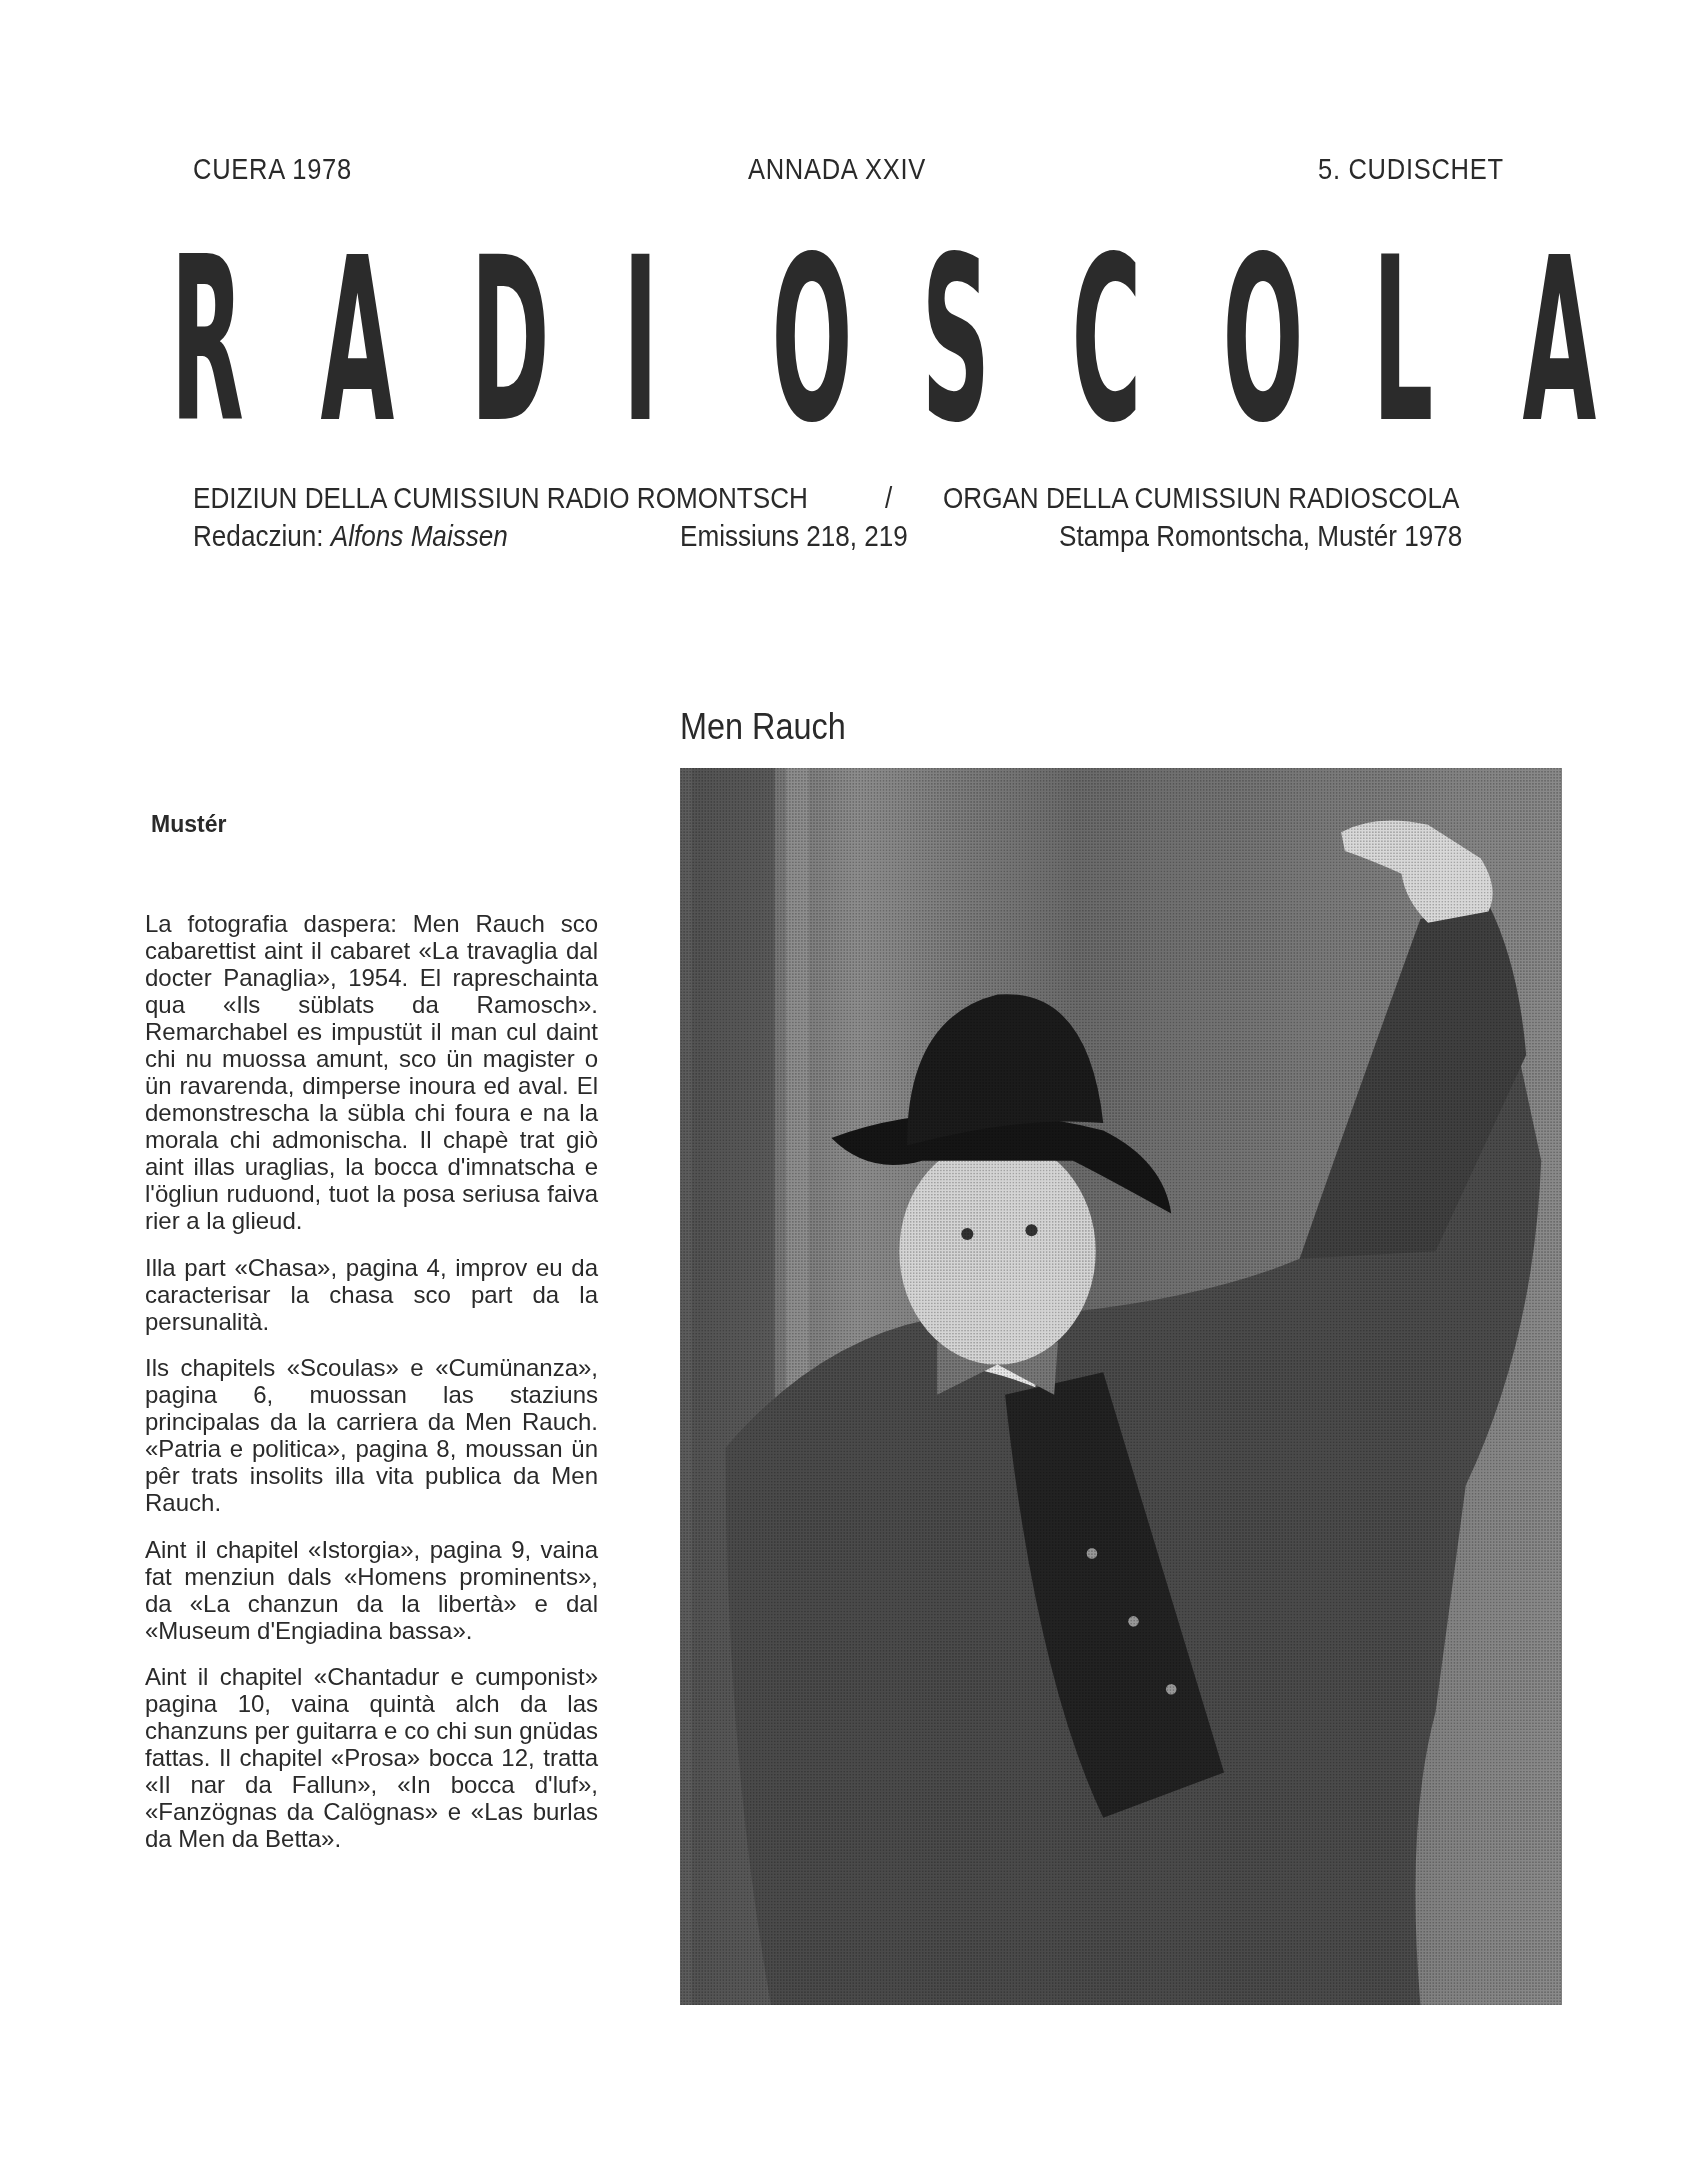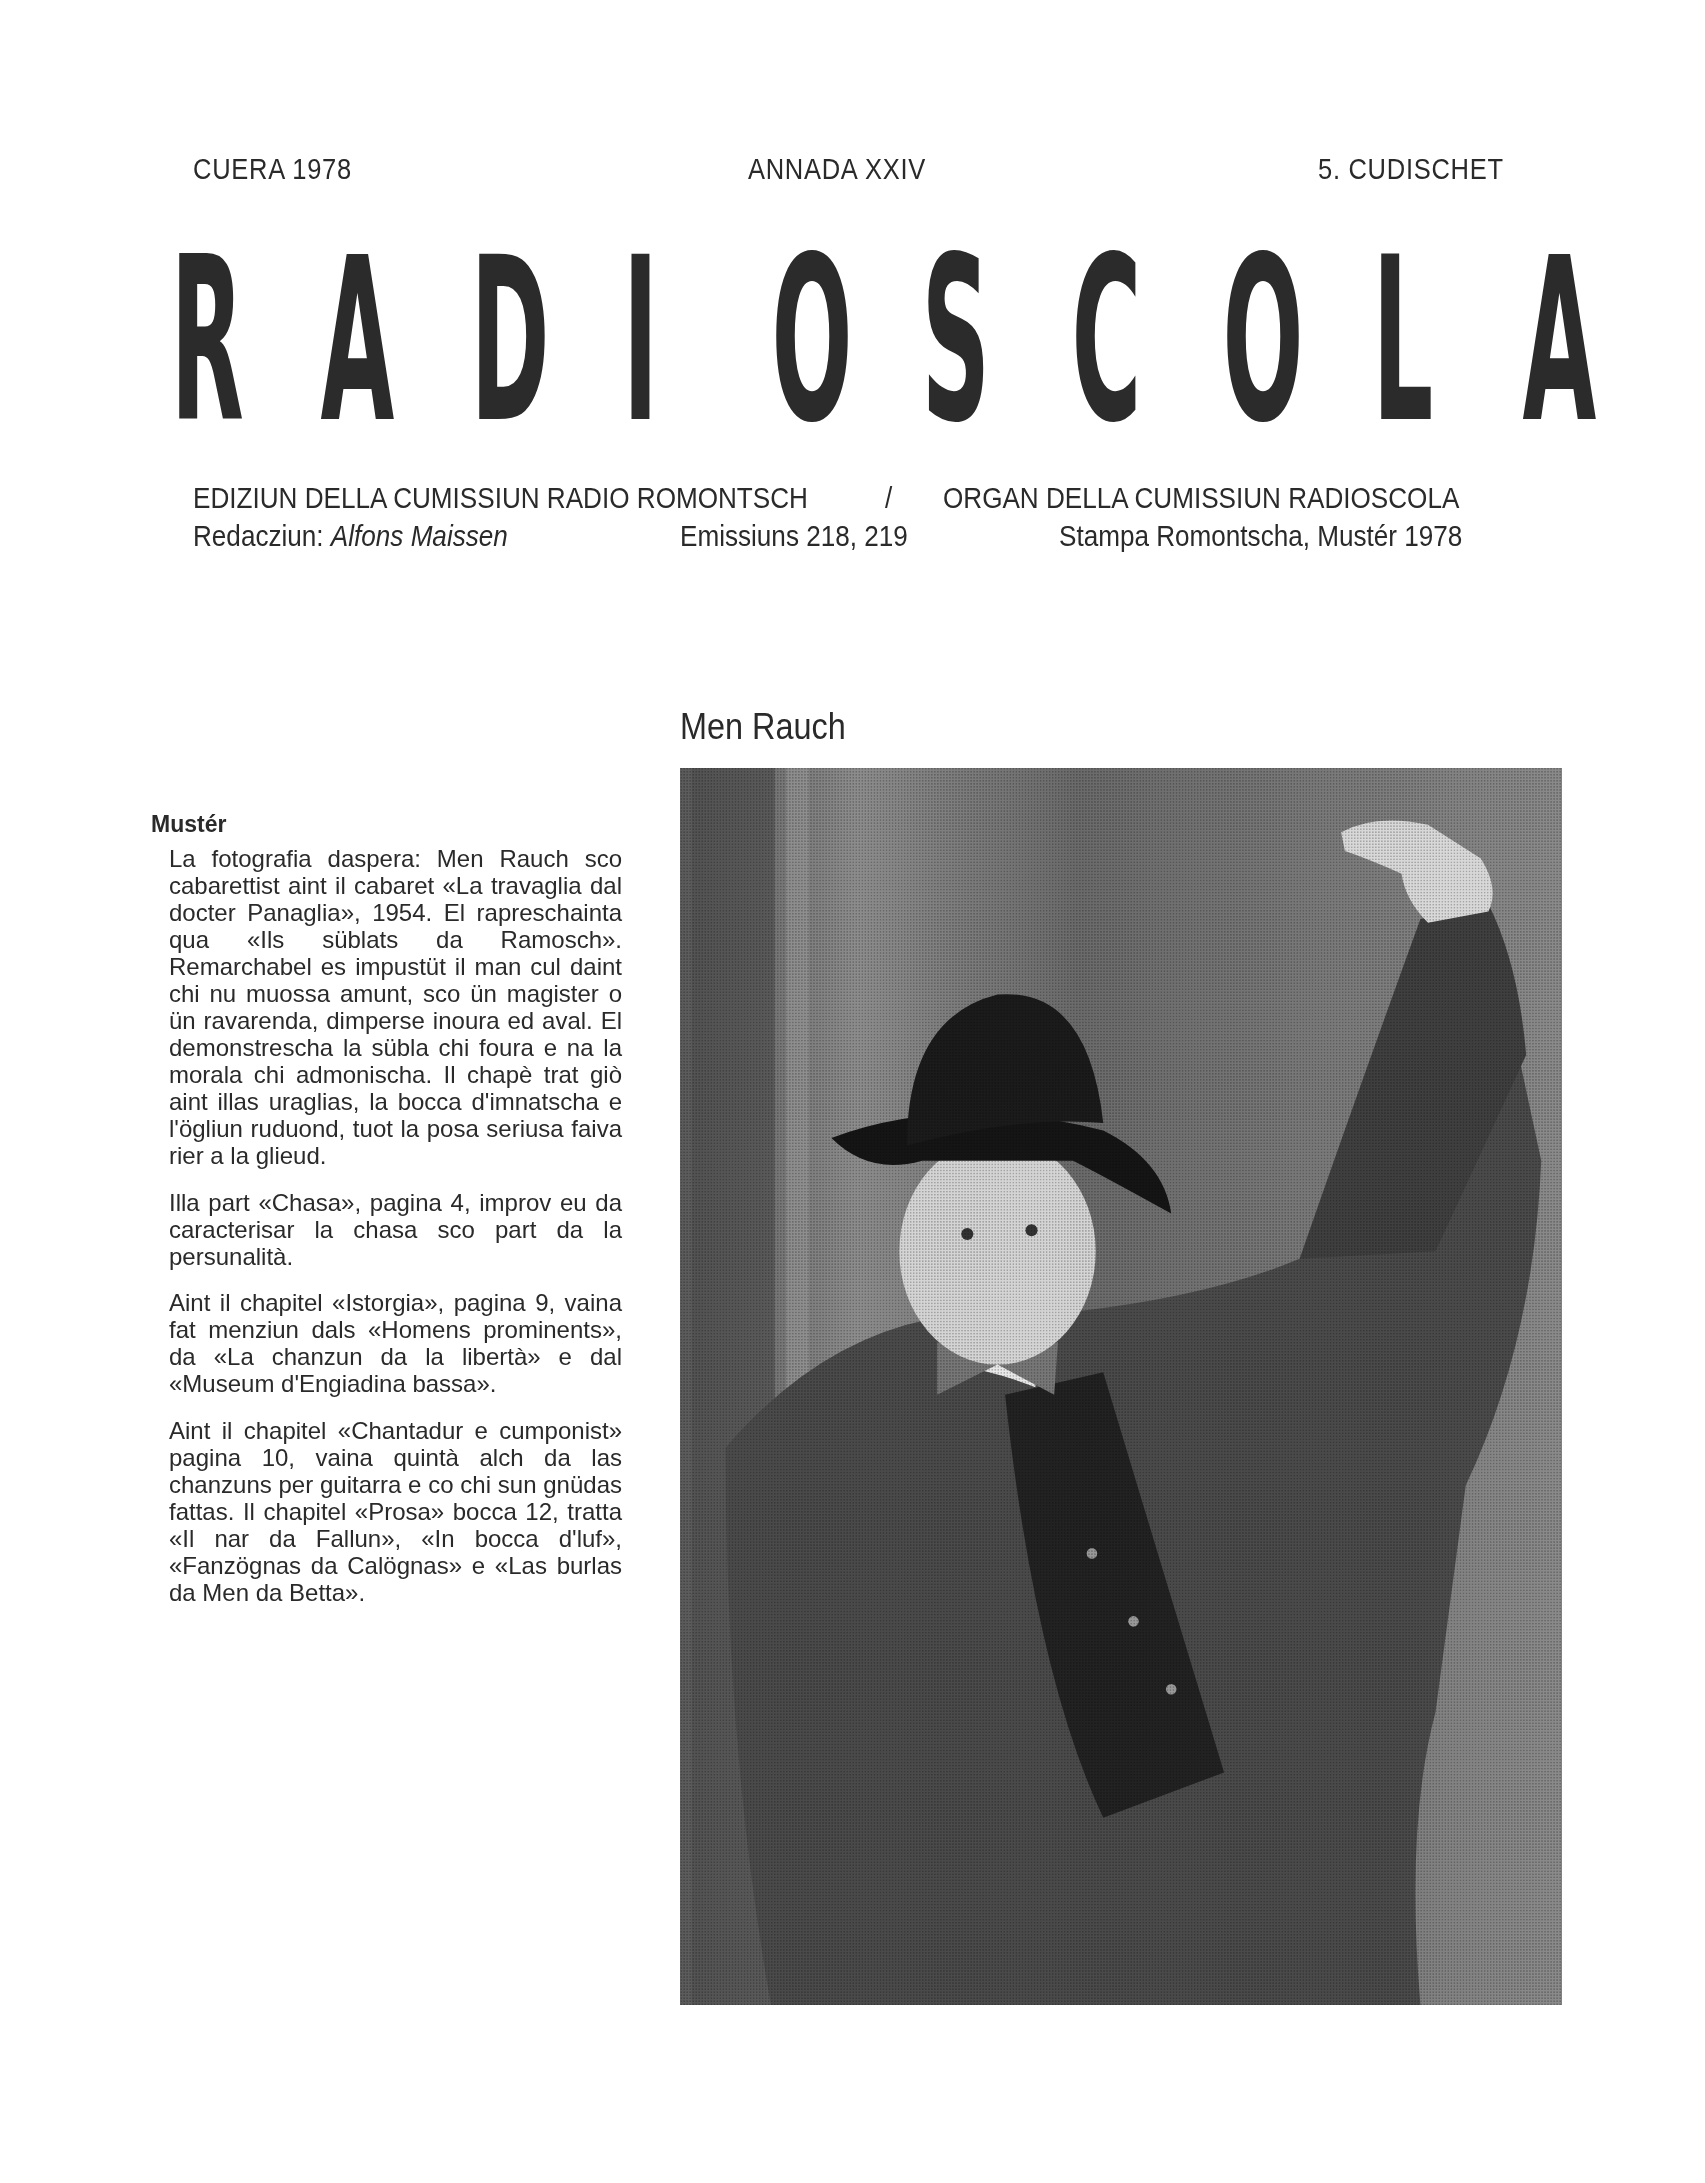--- a/index.html
+++ b/index.html
@@ -42,7 +42,7 @@
     #article-title { left: 680px; top: 706px; font-size: 36px; color: #2a2a2a; transform: scaleX(0.9); transform-origin: left top; }
     #toc-heading { left: 151px; top: 811px; font-size: 23px; font-weight: bold; color: #2a2a2a; }
 
-    #toc-column { left: 145px; top: 845px; width: 453px; margin-left: 24px; }
+    #toc-column { left: 145px; top: 910px; width: 453px; }
     .toc-para {
       margin: 0 0 19.6px 0; font-size: 24px; line-height: 27px; color: #2a2a2a;
       text-align: justify; hyphens: manual;

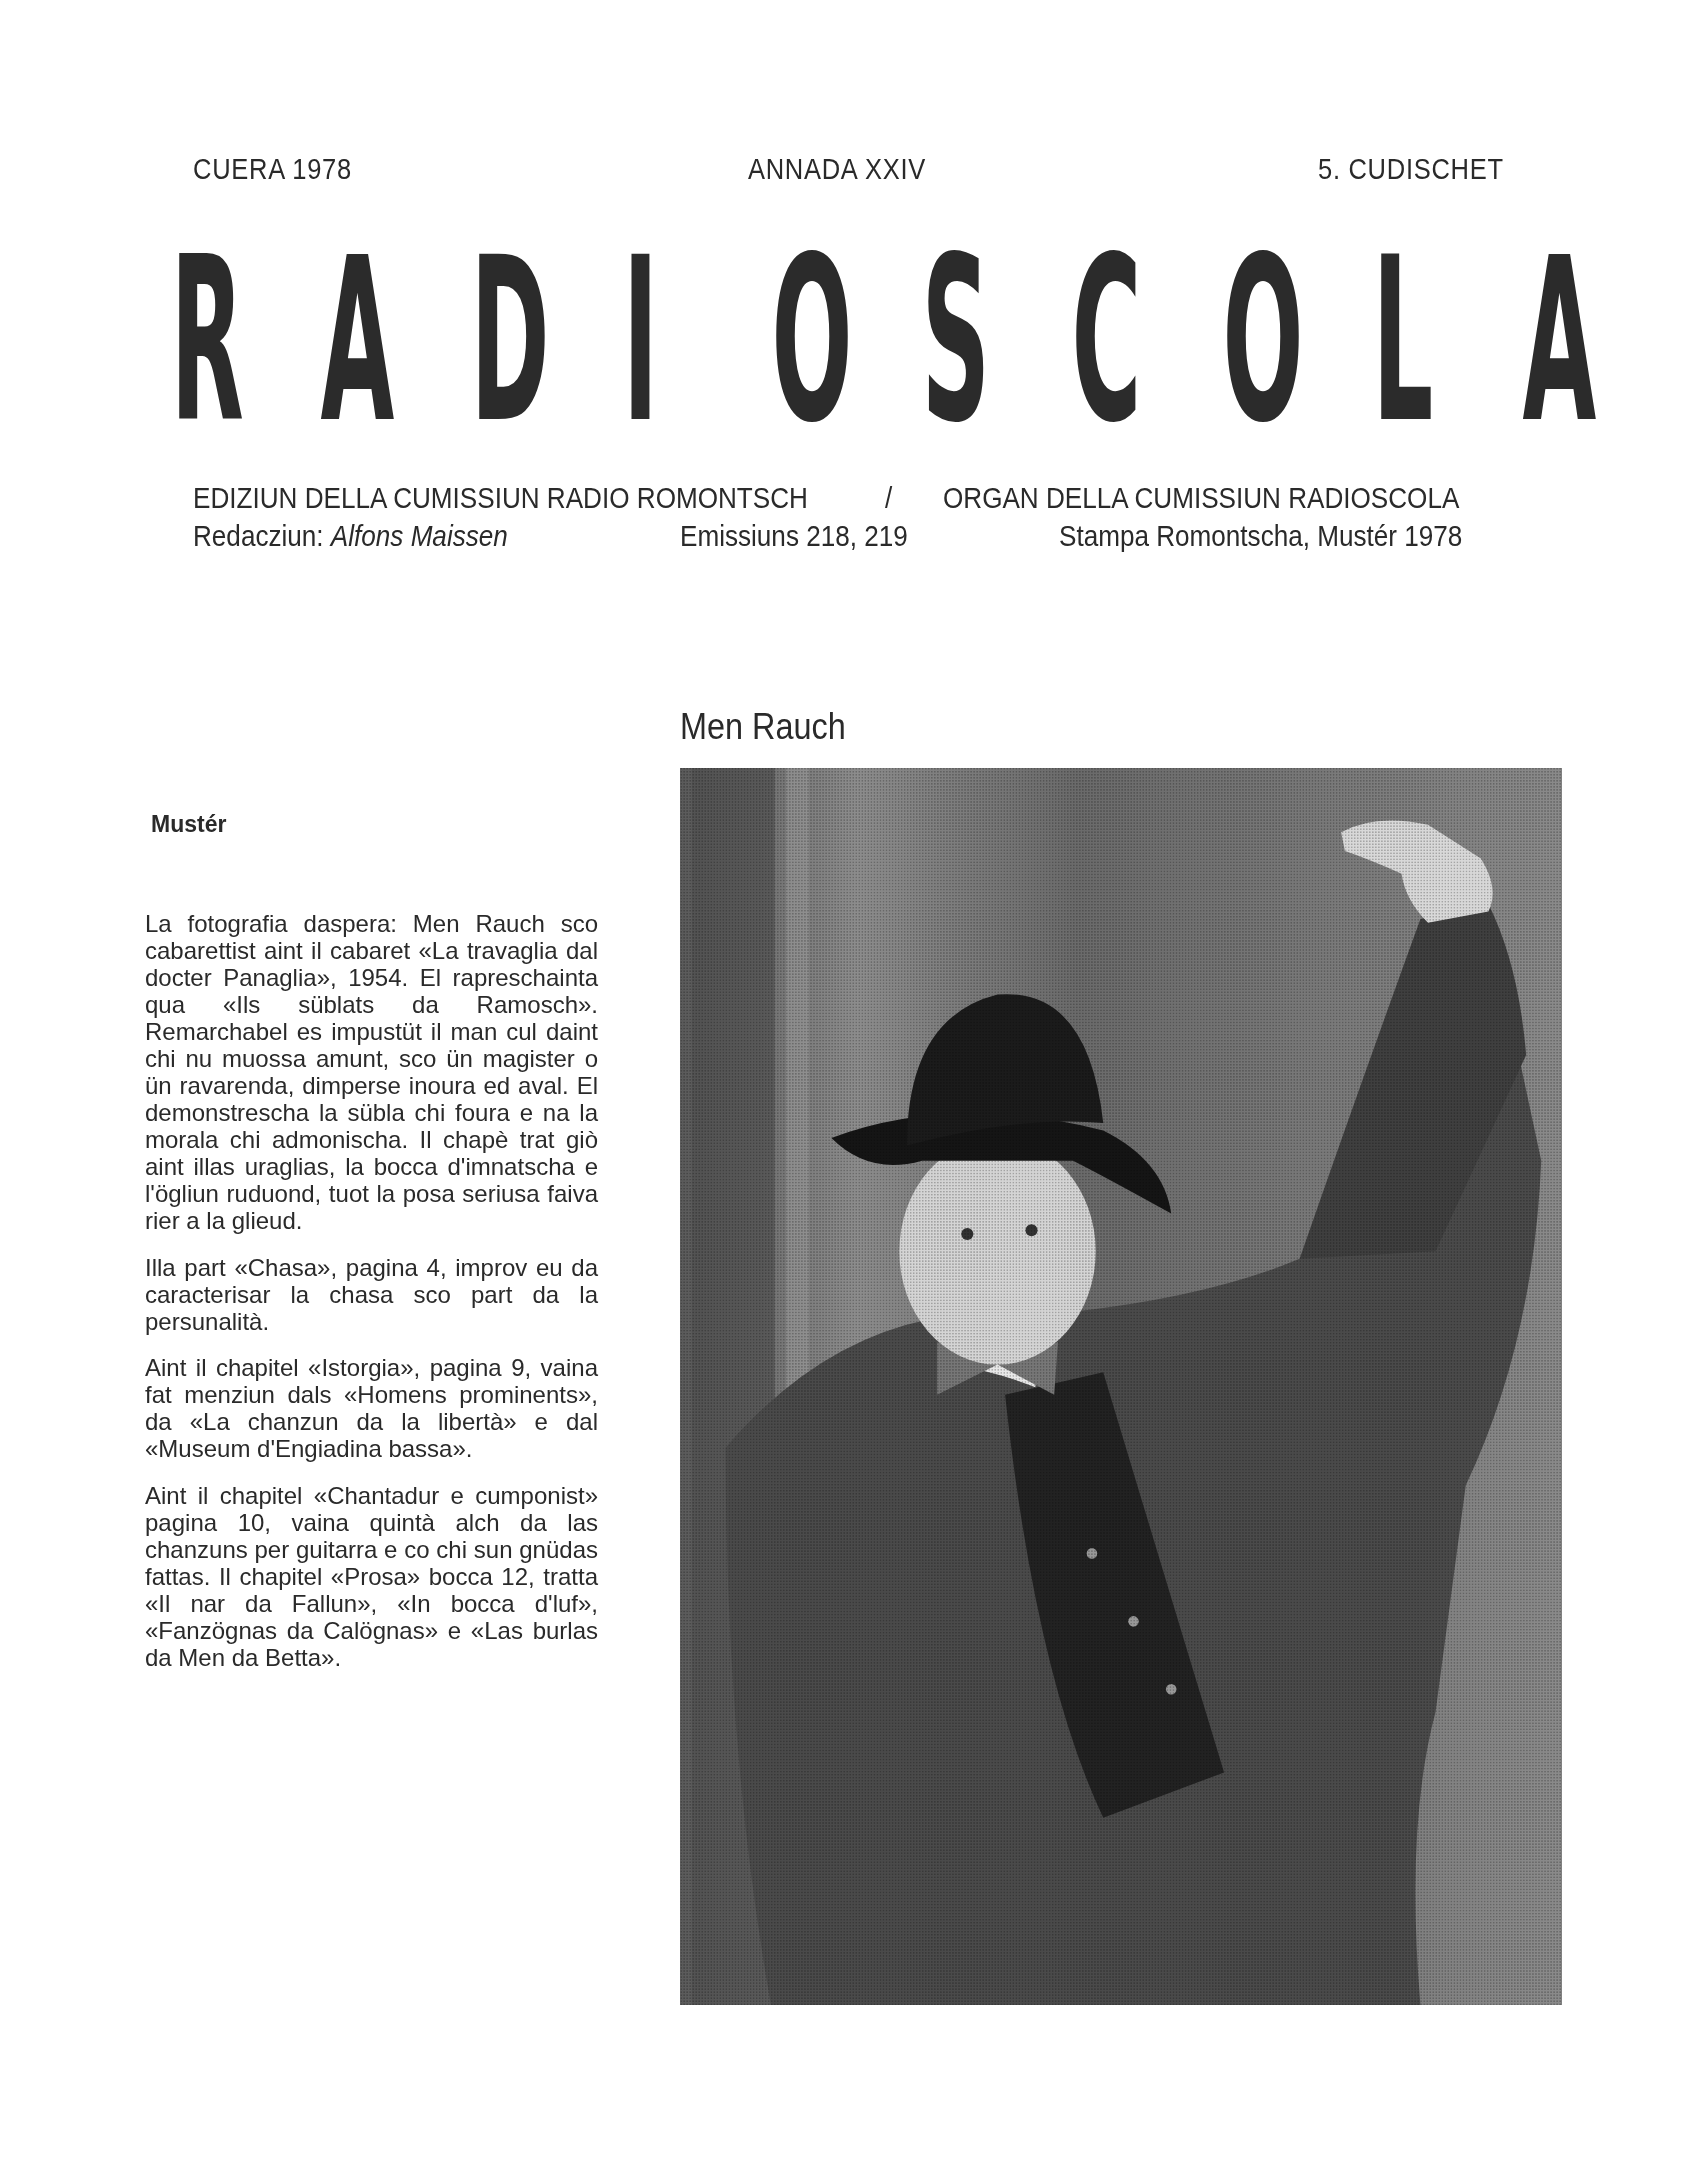--- a/index.html
+++ b/index.html
@@ -92,6 +92,7 @@
 <div id="toc-column" class="abs">
   <p class="toc-para">La fotografia daspera: Men Rauch sco cabarettist aint il cabaret «La tra­vaglia dal docter Panaglia», 1954. El rapreschainta qua «Ils süblats da Ra­mosch». Remarchabel es impustüt il man cul daint chi nu muossa amunt, sco ün magister o ün ravarenda, dimperse inoura ed aval. El demon­strescha la sübla chi foura e na la morala chi admonischa. Il chapè trat giò aint illas uraglias, la bocca d'im­natscha e l'ögliun ruduond, tuot la posa seriusa faiva rier a la glieud.</p>
   <p class="toc-para">Illa part «Chasa», pagina 4, improv eu da caracterisar la chasa sco part da la persunalità.</p>
+  <p class="toc-para">Ils chapitels «Scoulas» e «Cumünan­za», pagina 6, muossan las staziuns principalas da la carriera da Men Rauch. «Patria e politica», pagina 8, moussan ün pêr trats insolits illa vita publica da Men Rauch.</p>
   <p class="toc-para">Aint il chapitel «Istorgia», pagina 9, vaina fat menziun dals «Homens pro­minents», da «La chanzun da la liber­tà» e dal «Museum d'Engiadina bas­sa».</p>
   <p class="toc-para">Aint il chapitel «Chantadur e cumpo­nist» pagina 10, vaina quintà alch da las chanzuns per guitarra e co chi sun gnüdas fattas. Il chapitel «Prosa» bocca 12, tratta «Il nar da Fallun», «In bocca d'luf», «Fanzögnas da Ca­lögnas» e «Las burlas da Men da Betta».</p>
 </div>

